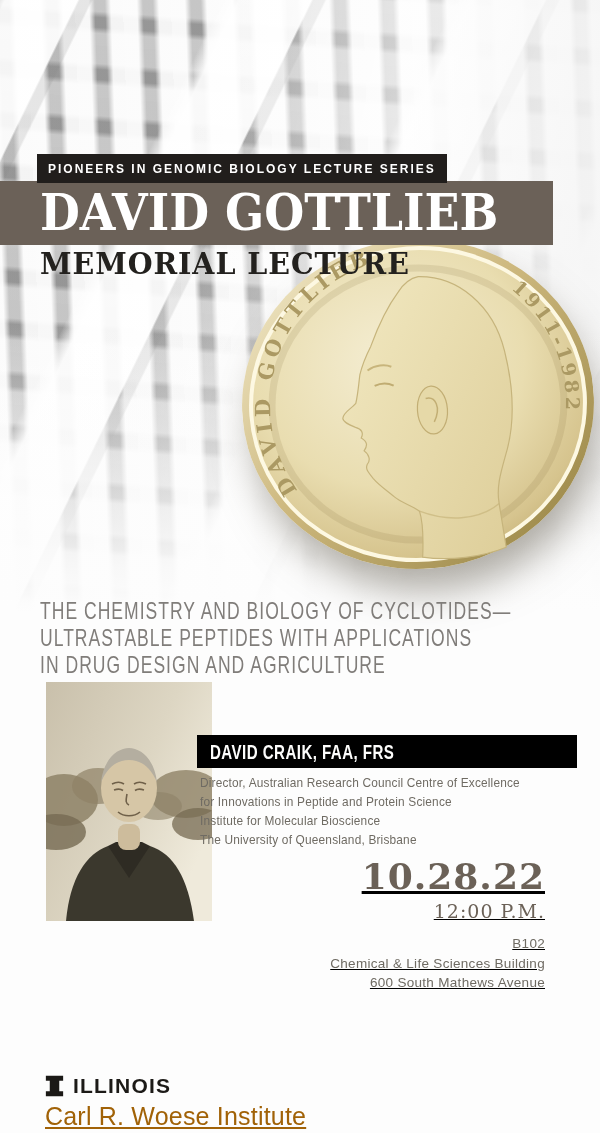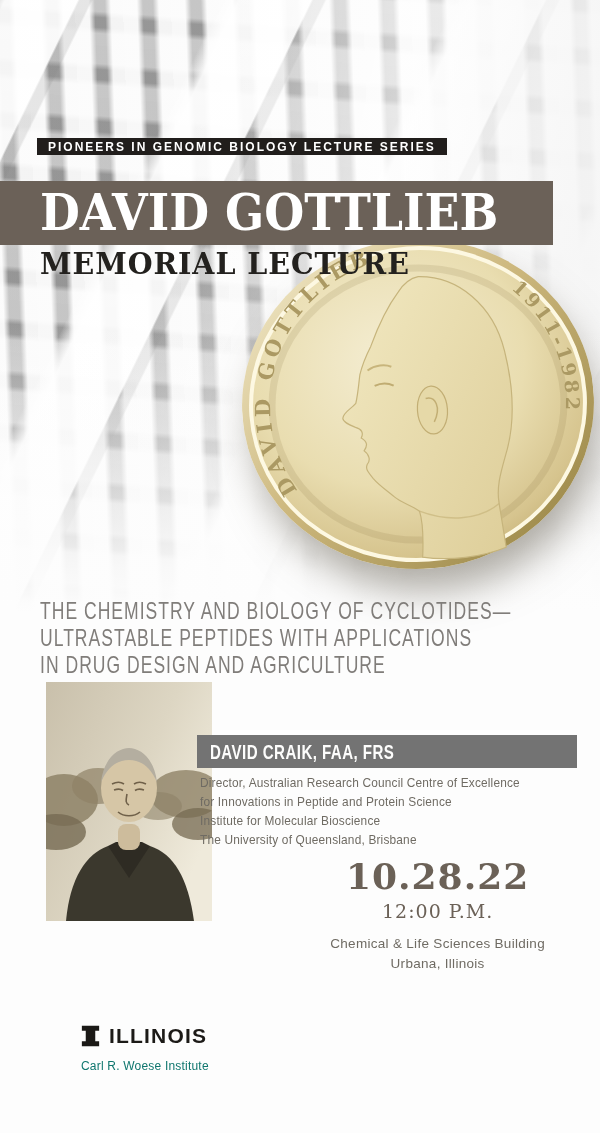--- a/index.html
+++ b/index.html
@@ -40,7 +40,7 @@
   .arc-text{font-family:"DejaVu Serif",serif;font-weight:bold;}
   
   .series-bar{
-    position:absolute; left:37px; top:138px; height:17px;
+    position:absolute; left:37px; top:154px; height:29px;
     background:#211e1c; color:#fff; display:flex; align-items:center;
     padding:0 11px; z-index:3;
   }

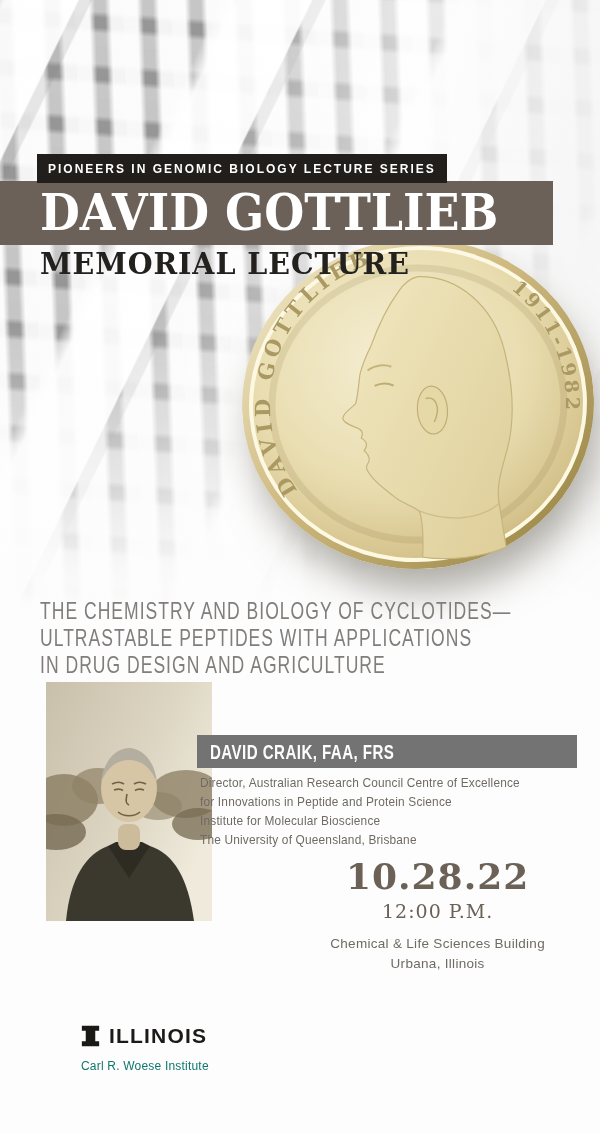--- a/index.html
+++ b/index.html
@@ -74,7 +74,7 @@
   .photo svg{display:block;width:100%;height:100%;}
   .speaker-banner{
     position:absolute; left:197px; top:735px; width:380px; height:33px;
-    background:#737373;
+    background:#000000;
   }
   .speaker-banner span{
     display:inline-block; margin-left:13px; line-height:33px; color:#fdfdfc;

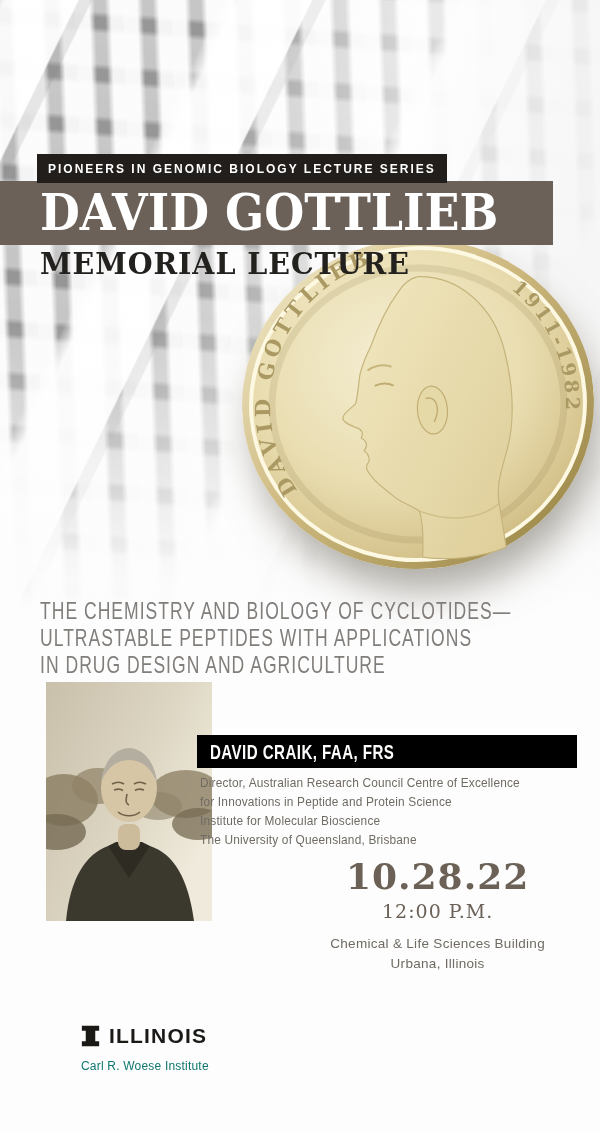--- a/index.html
+++ b/index.html
@@ -87,7 +87,7 @@
     transform:scaleX(.88); transform-origin:left top; letter-spacing:.2px;
   }
   
-  .event{position:absolute; right:55px; top:857px; text-align:center;}
+  .event{position:absolute; right:55px; top:857px; text-align:right;text-decoration:underline;}
   .event .date{
     font-family:"DejaVu Serif",serif; font-weight:bold; font-size:36px;
     color:#6b6157; line-height:38px; letter-spacing:1px;

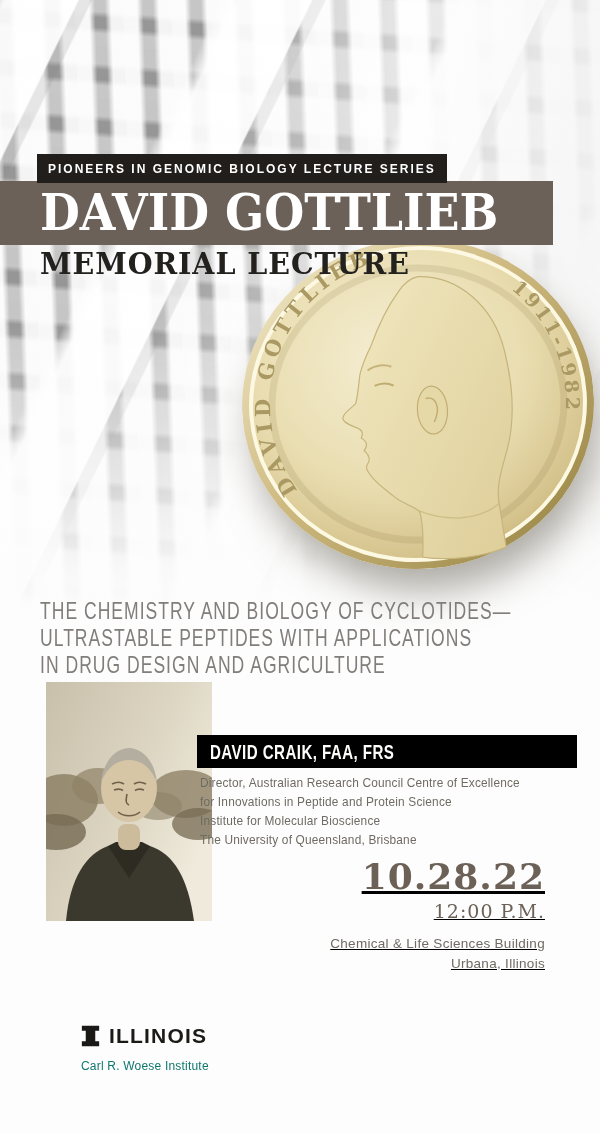--- a/index.html
+++ b/index.html
@@ -243,6 +243,7 @@
     <div class="date">10.28.22</div>
     <div class="time">12:00 P.M.</div>
     <div class="loc">
+      <div>B102</div>
       <div>Chemical &amp; Life Sciences Building</div>
       <div>Urbana, Illinois</div>
     </div>

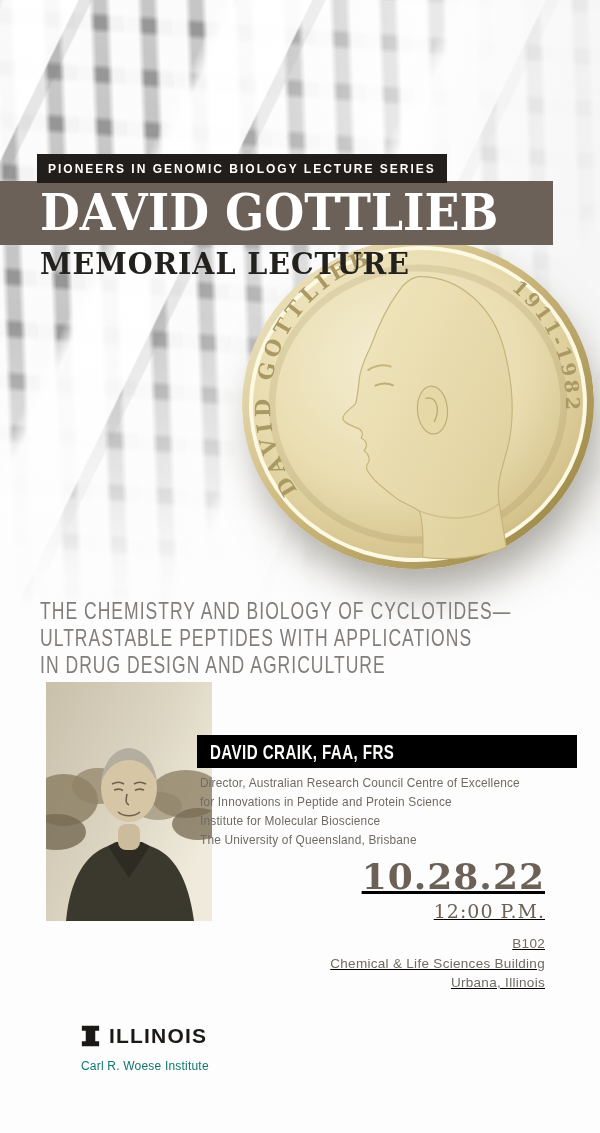--- a/index.html
+++ b/index.html
@@ -245,6 +245,7 @@
     <div class="loc">
       <div>B102</div>
       <div>Chemical &amp; Life Sciences Building</div>
+      <div>600 South Mathews Avenue</div>
       <div>Urbana, Illinois</div>
     </div>
   </div>

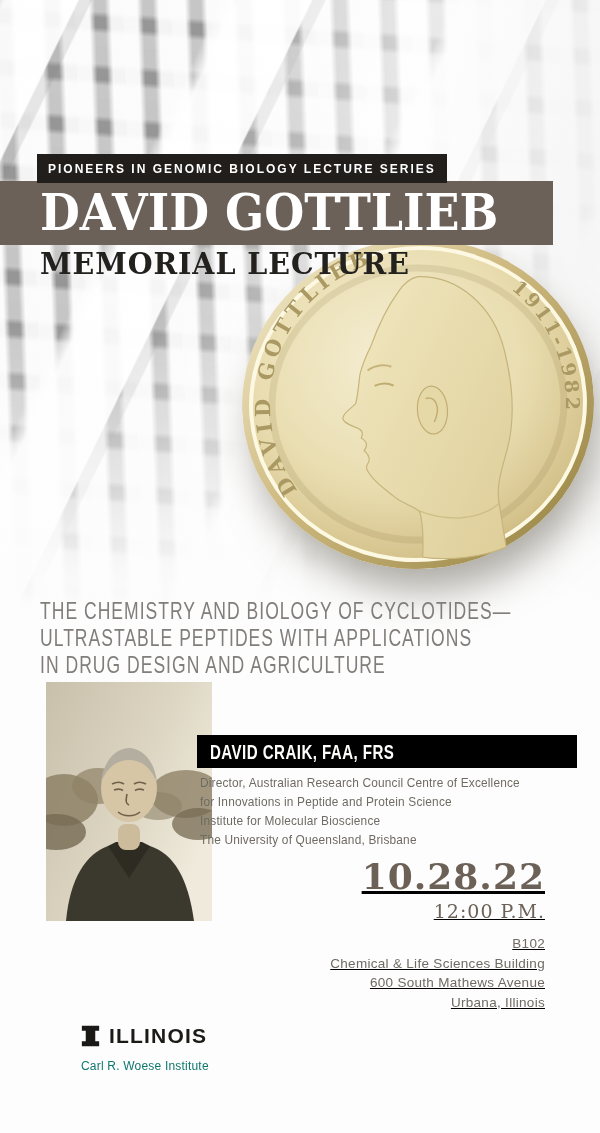--- a/index.html
+++ b/index.html
@@ -246,7 +246,6 @@
       <div>B102</div>
       <div>Chemical &amp; Life Sciences Building</div>
       <div>600 South Mathews Avenue</div>
-      <div>Urbana, Illinois</div>
     </div>
   </div>
 

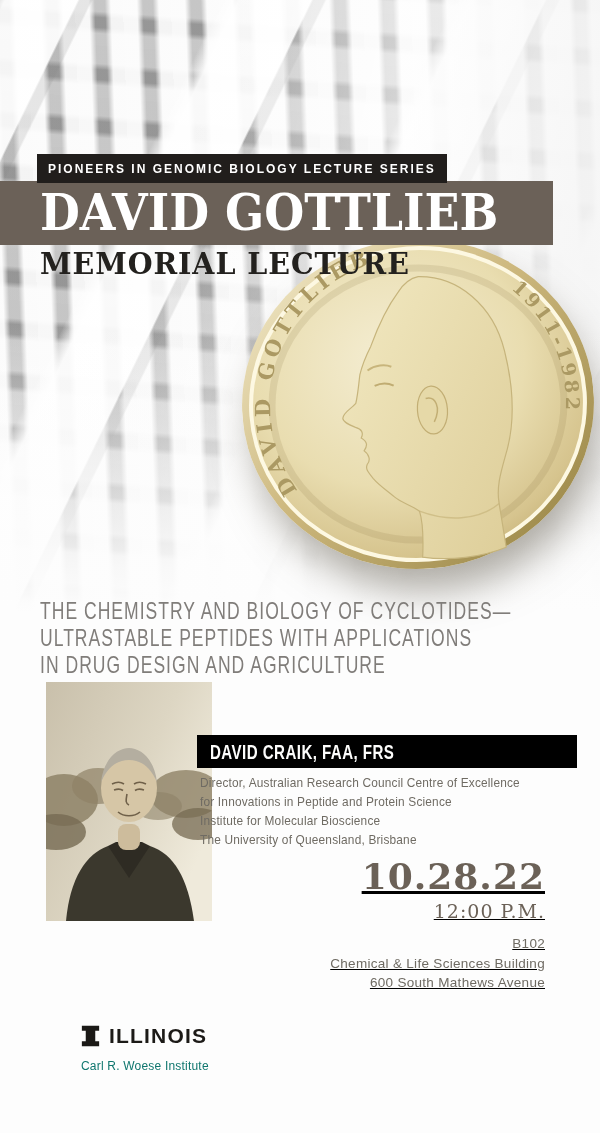--- a/index.html
+++ b/index.html
@@ -101,7 +101,7 @@
     letter-spacing:.3px;
   }
   
-  .footer{position:absolute; left:45px; top:1024px;margin-left:36px;}
+  .footer{position:absolute; left:45px; top:1074px;}
   .brand-row{display:flex; align-items:center; gap:9px;}
   .brand-row .brand{
     font-size:21px; font-weight:bold; letter-spacing:1.2px; color:#1c1a17;

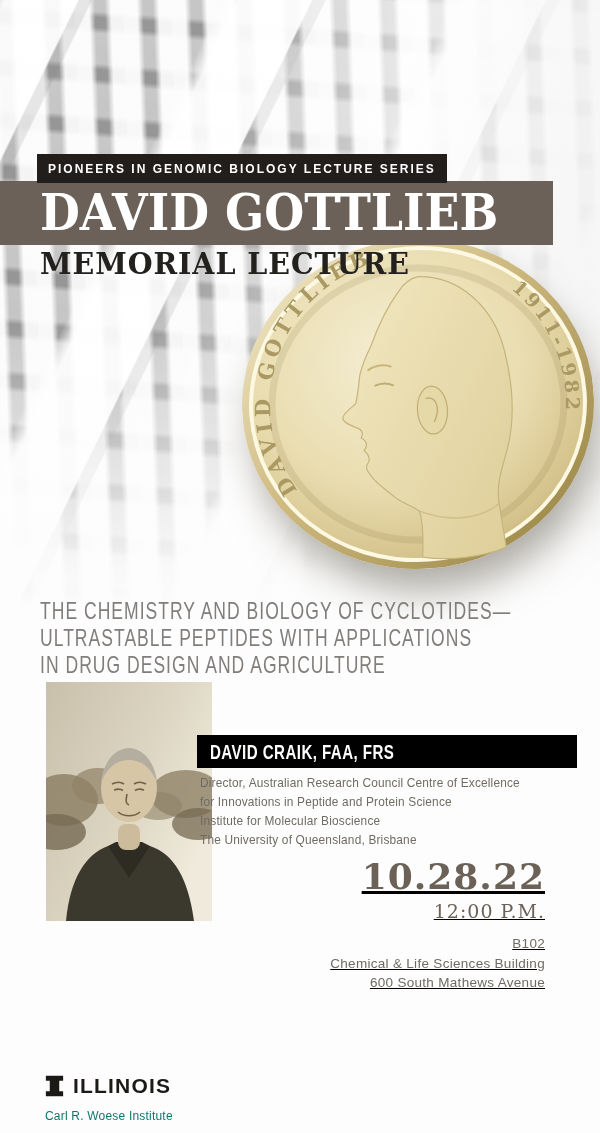--- a/index.html
+++ b/index.html
@@ -107,8 +107,9 @@
     font-size:21px; font-weight:bold; letter-spacing:1.2px; color:#1c1a17;
   }
   .institute{
-    margin-top:7px; font-size:12px; color:#0f766e; line-height:22px;
+    margin-top:7px; font-size:25px; color:#a16207; line-height:22px;
     letter-spacing:.2px;
+    text-decoration:underline;
   }
 </style>
 </head>

